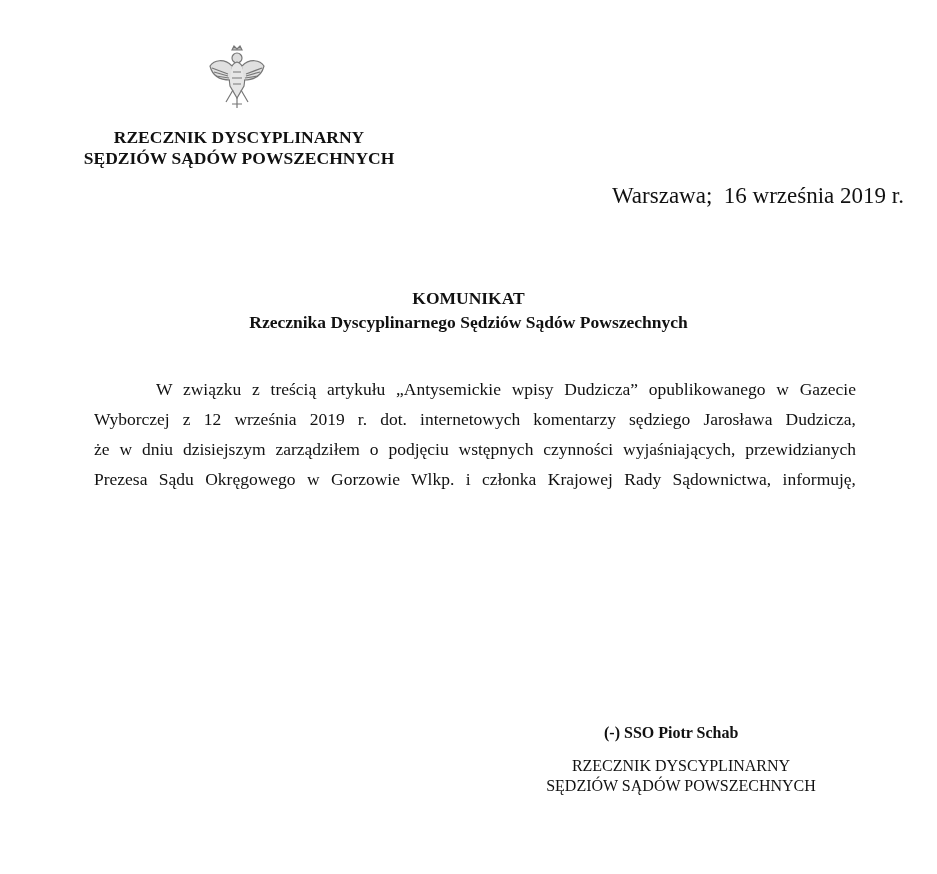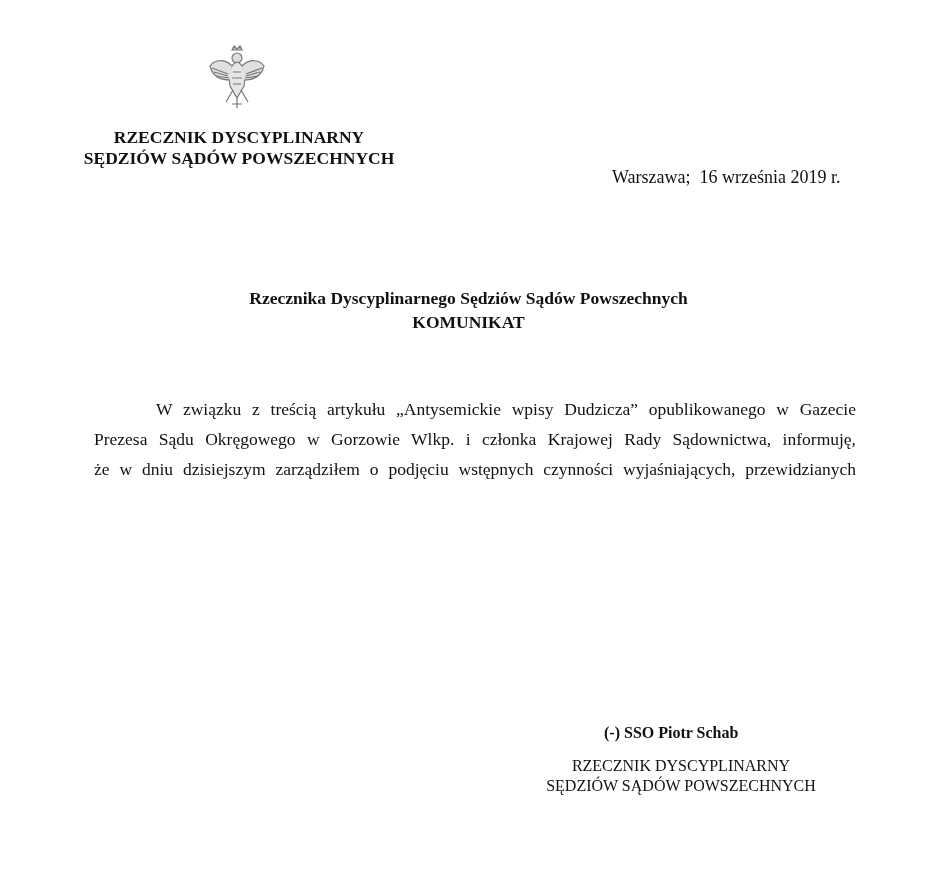--- a/index.html
+++ b/index.html
@@ -8,7 +8,7 @@
   .emblem { position:absolute; left:206px; top:44px; width:62px; height:66px; }
   .org { position:absolute; left:60px; top:127px; width:358px; text-align:center;
          font-weight:bold; font-size:17.5px; line-height:21px; }
-  .date { position:absolute; left:612px; top:167px; font-size:18px; white-space:pre; }
+  .date { position:absolute; left:612px; top:183px; font-size:23px; white-space:pre; }
   .title { position:absolute; left:0; width:937px; text-align:center; font-weight:bold; font-size:17.5px; line-height:24px; top:286px; }
   .body { position:absolute; left:94px; top:374px; width:762px; font-size:17.5px; line-height:30px; text-align:justify;margin-top:20px; }
   .body .line { display:block; text-align:justify; text-align-last:justify; height:30px; }

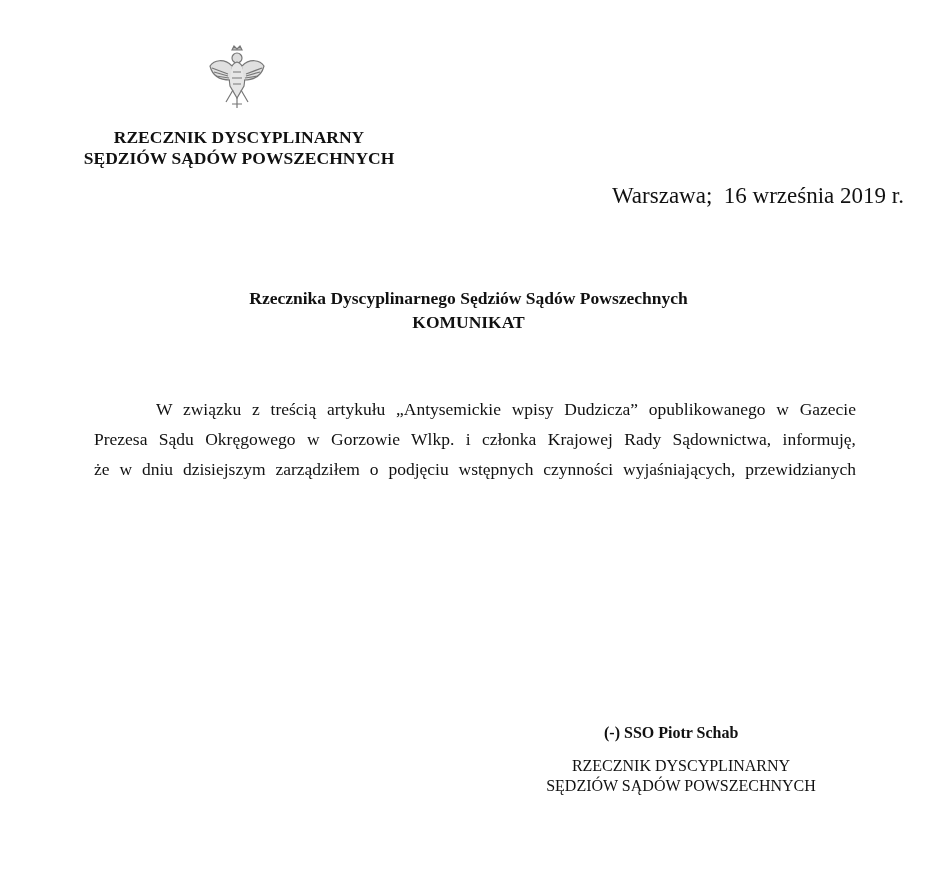--- a/index.html
+++ b/index.html
@@ -44,8 +44,8 @@
 <div class="date">Warszawa;  16 września 2019 r.</div>
 
 <div class="title">
+  <div>KOMUNIKAT</div>
   <div>Rzecznika Dyscyplinarnego Sędziów Sądów Powszechnych</div>
-  <div>KOMUNIKAT</div>
 </div>
 
 <div class="body">

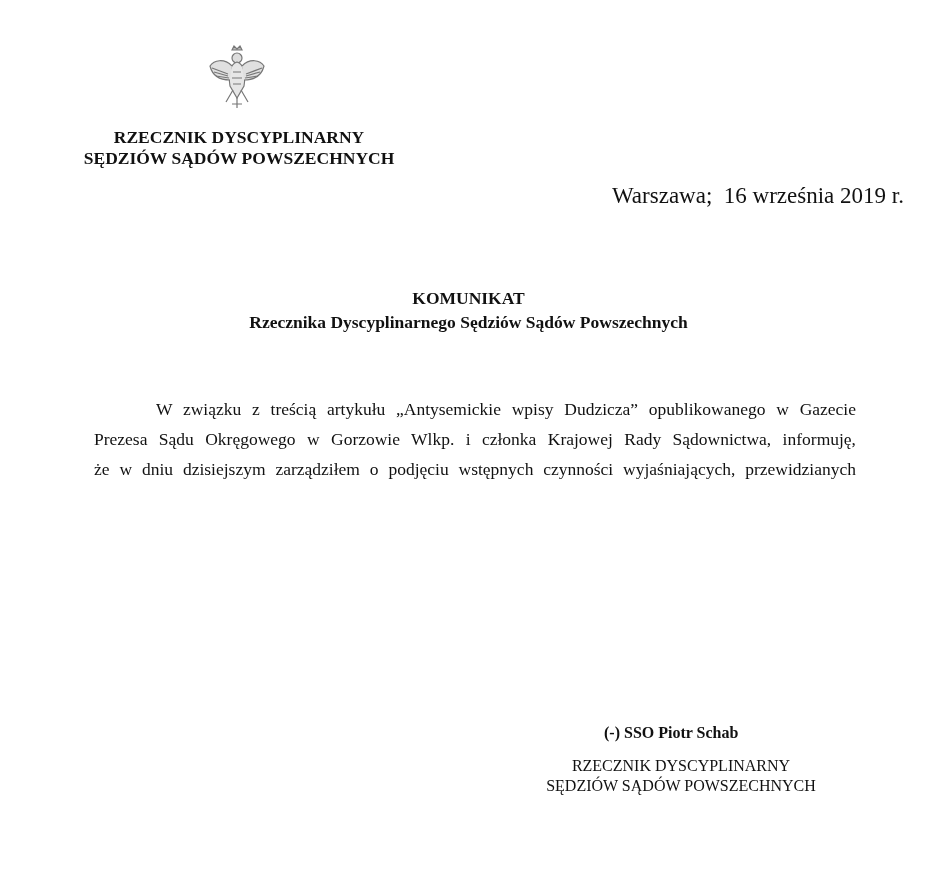--- a/index.html
+++ b/index.html
@@ -10,7 +10,7 @@
          font-weight:bold; font-size:17.5px; line-height:21px; }
   .date { position:absolute; left:612px; top:183px; font-size:23px; white-space:pre; }
   .title { position:absolute; left:0; width:937px; text-align:center; font-weight:bold; font-size:17.5px; line-height:24px; top:286px; }
-  .body { position:absolute; left:94px; top:374px; width:762px; font-size:17.5px; line-height:30px; text-align:justify;margin-top:20px; }
+  .body { position:absolute; left:94px; top:374px; width:762px; font-size:17.5px; line-height:30px; text-align:justify; }
   .body .line { display:block; text-align:justify; text-align-last:justify; height:30px; }
   .body .line.last { text-align-last:left; }
   .body .line.first { text-indent:62px; }

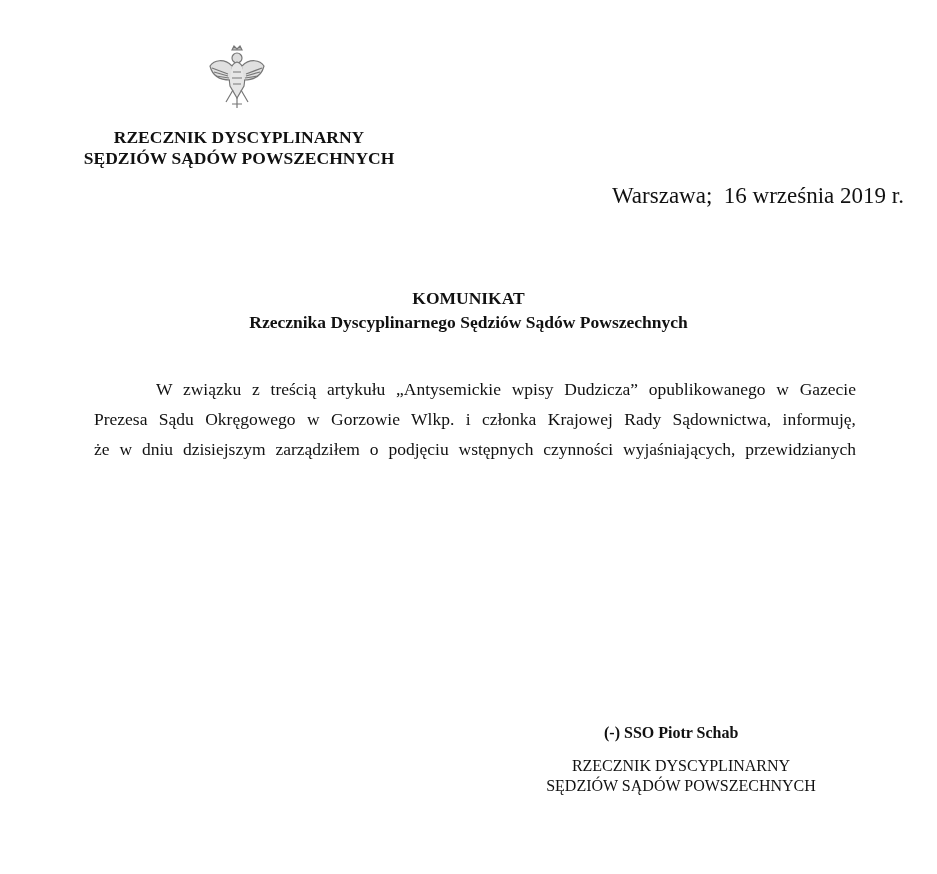--- a/index.html
+++ b/index.html
@@ -50,6 +50,7 @@
 
 <div class="body">
   <span class="line first">W związku z treścią artykułu „Antysemickie wpisy Dudzicza” opublikowanego w Gazecie</span>
+  <span class="line">Wyborczej z 12 września 2019 r. dot. internetowych komentarzy sędziego Jarosława Dudzicza,</span>
   <span class="line">Prezesa Sądu Okręgowego w Gorzowie Wlkp. i członka Krajowej Rady Sądownictwa, informuję,</span>
   <span class="line">że w dniu dzisiejszym zarządziłem o podjęciu wstępnych czynności wyjaśniających, przewidzianych</span>
 </div>

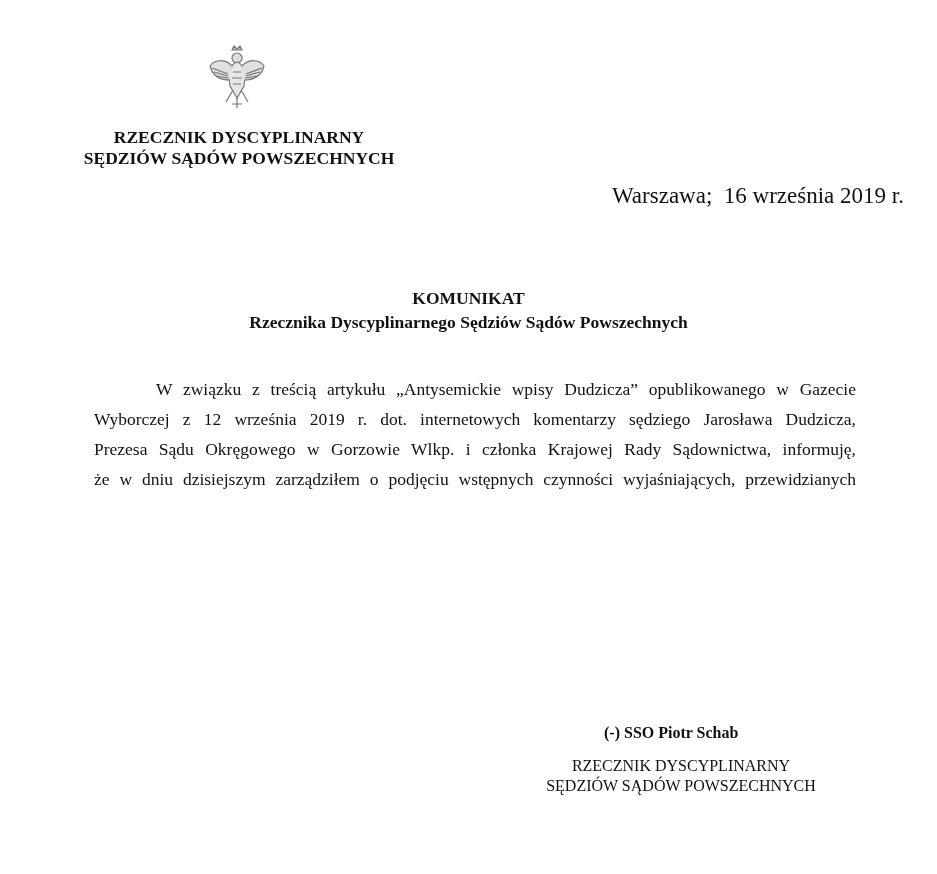--- a/index.html
+++ b/index.html
@@ -51,8 +51,8 @@
 <div class="body">
   <span class="line first">W związku z treścią artykułu „Antysemickie wpisy Dudzicza” opublikowanego w Gazecie</span>
   <span class="line">Wyborczej z 12 września 2019 r. dot. internetowych komentarzy sędziego Jarosława Dudzicza,</span>
+  <span class="line">że w dniu dzisiejszym zarządziłem o podjęciu wstępnych czynności wyjaśniających, przewidzianych</span>
   <span class="line">Prezesa Sądu Okręgowego w Gorzowie Wlkp. i członka Krajowej Rady Sądownictwa, informuję,</span>
-  <span class="line">że w dniu dzisiejszym zarządziłem o podjęciu wstępnych czynności wyjaśniających, przewidzianych</span>
 </div>
 
 <div class="sig">(-) SSO Piotr Schab</div>

